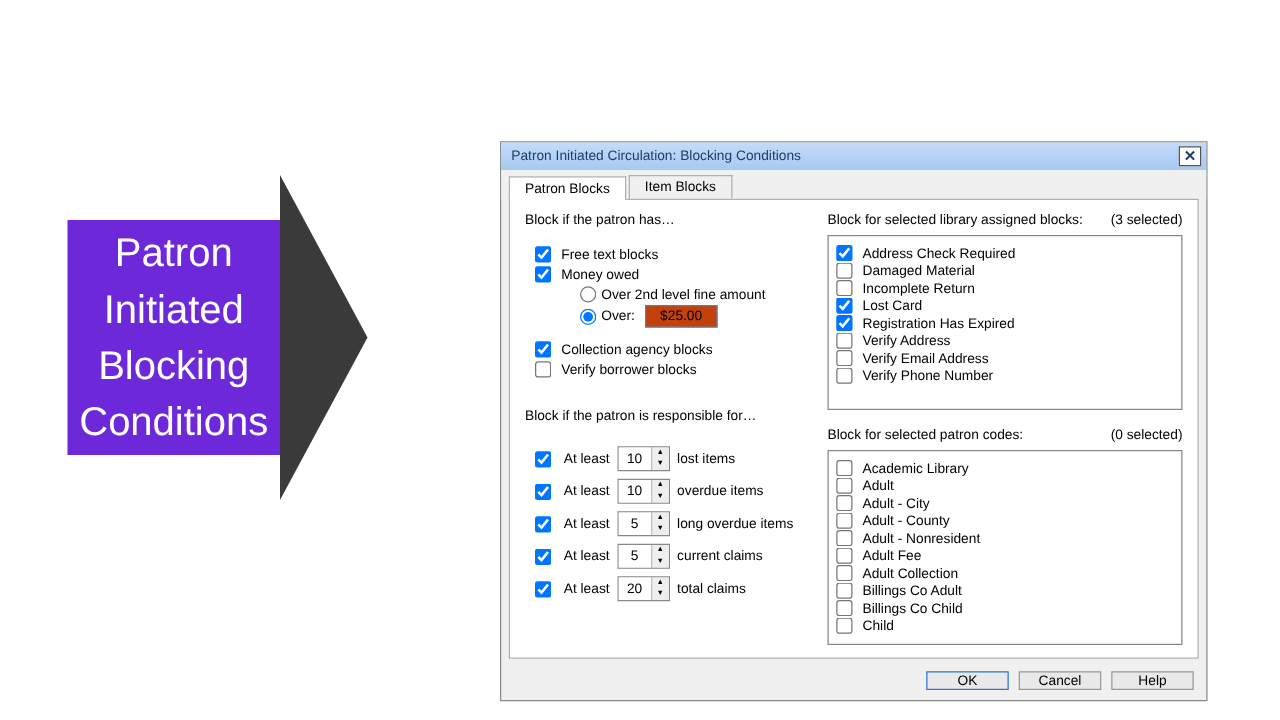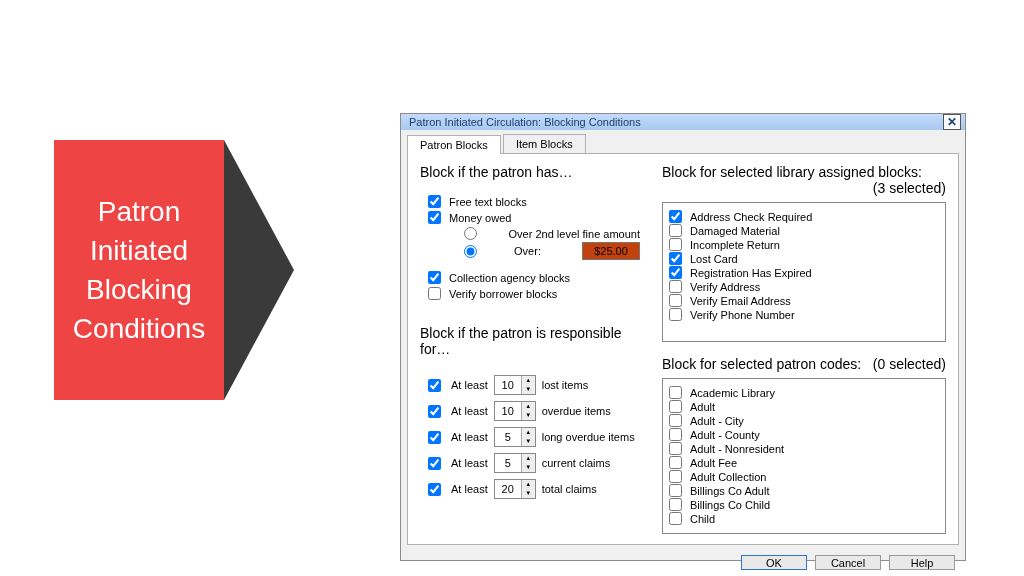--- a/index.html
+++ b/index.html
@@ -111,7 +111,7 @@
   }
   .col-left { width: 226px; display: flex; flex-direction: column; }
   .col-right { flex: 1; display: flex; flex-direction: column; }
-  .section-label { margin-bottom: 6px; font-size: 14px; }
+  .section-label { margin-bottom: 6px; font-size: 11px; }
   .section-label .count { float: right; }
   .group-box {
     padding: 6px 6px 6px 8px;

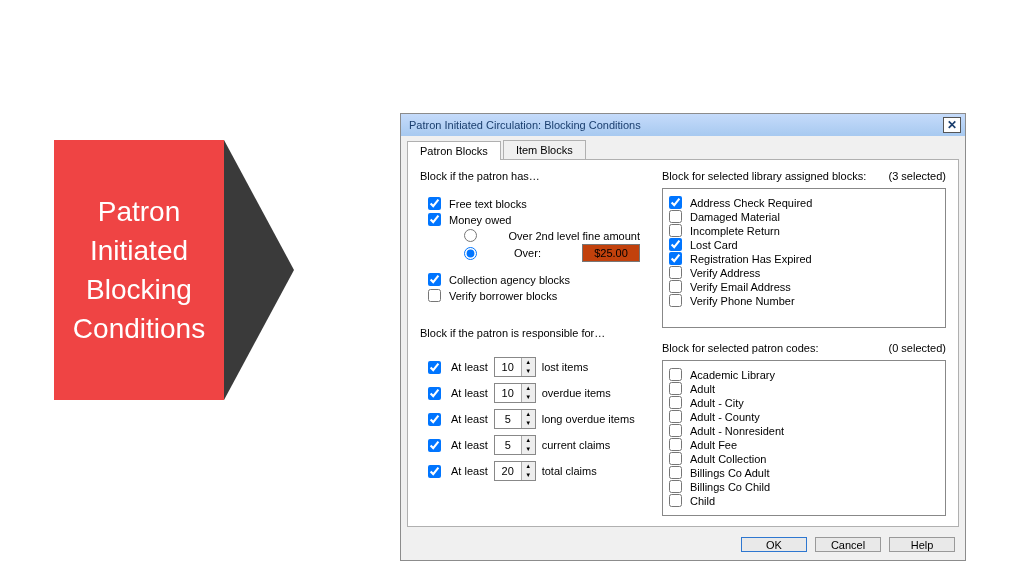--- a/index.html
+++ b/index.html
@@ -25,10 +25,10 @@
   }
   .callout-body {
     width: 240px;
-    height: 260px;
-    background: #ef4444;
+    height: 188px;
+    background: #6d28d9;
     color: #fff;
-    font-size: 28px;
+    font-size: 32px;
     font-weight: 300;
     display: flex;
     align-items: center;

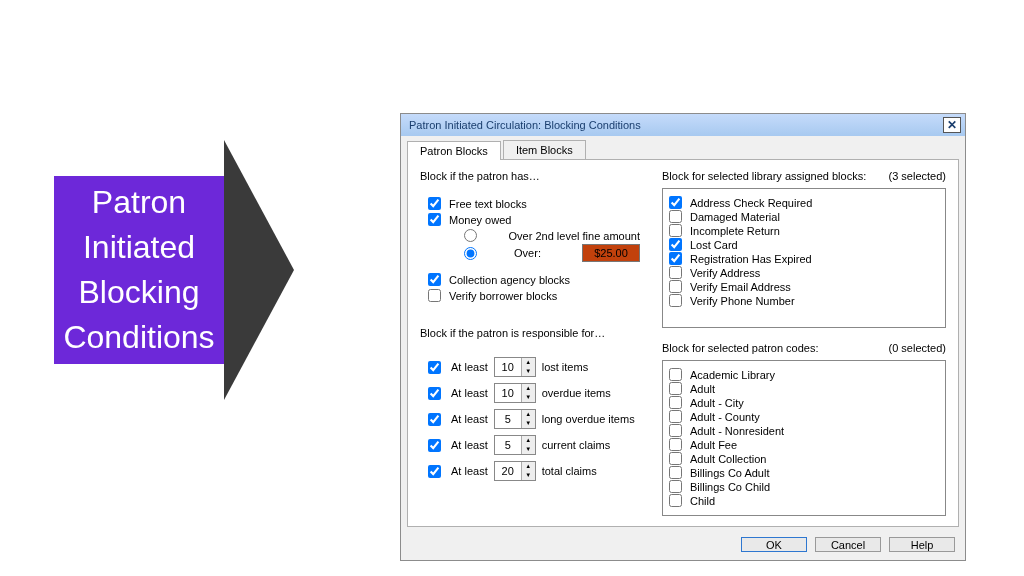--- a/index.html
+++ b/index.html
@@ -127,7 +127,7 @@
     width: 13px;
     height: 13px;
   }
-  .radio-row { margin-left: 36px; display: flex; align-items: center; margin-top: 2px; margin-bottom: 2px; gap: 15px; justify-content: space-between; }
+  .radio-row { margin-left: 36px; display: flex; align-items: center; margin-top: 2px; margin-bottom: 2px; gap: 0; }
   .amount-box {
     width: 58px;
     height: 18px;

